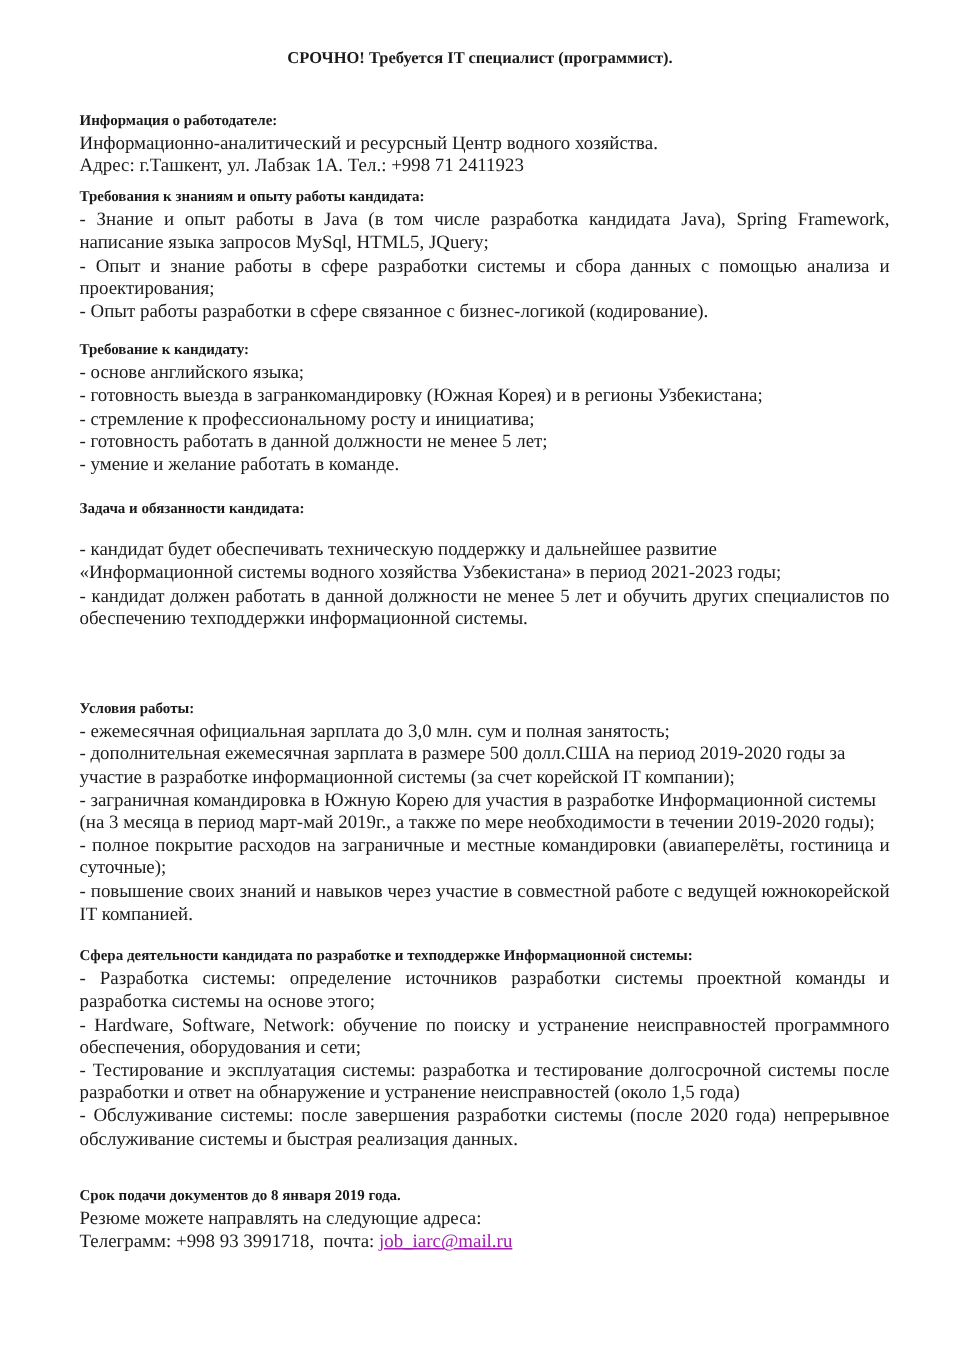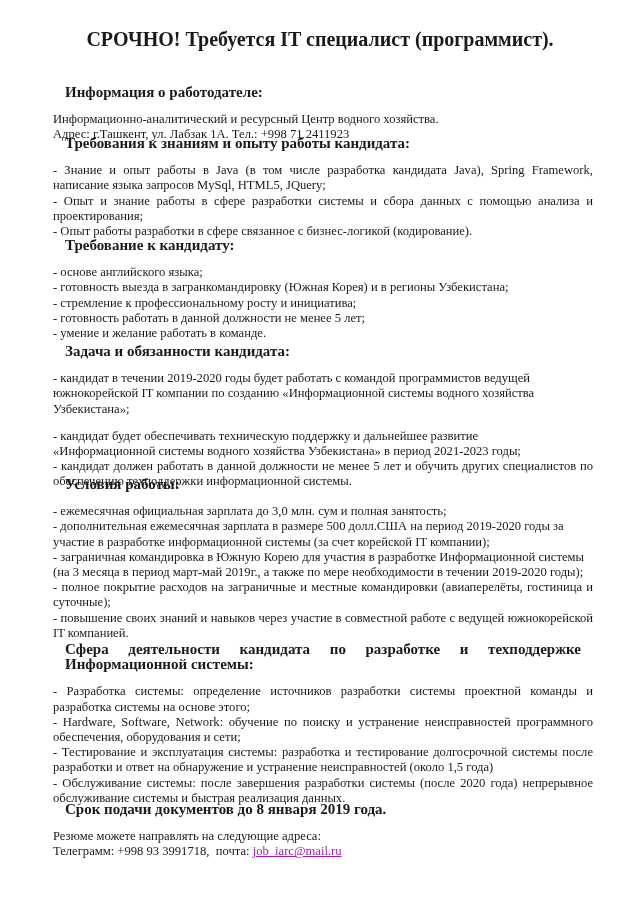--- a/index.html
+++ b/index.html
@@ -13,7 +13,7 @@
   .page { position: relative; width: 640px; height: 906px; }
   .title {
     position: absolute; top: 30px; left: 0; width: 640px;
-    text-align: center; font-weight: bold; font-size: 20px; line-height: 18px;
+    text-align: center; font-weight: bold; font-size: 11px; line-height: 18px;
   }
   .section { position: absolute; left: 53px; width: 540px; }
   .section h2 { margin: 12px; font-size: 15px; font-weight: bold; line-height: 15.2px; }

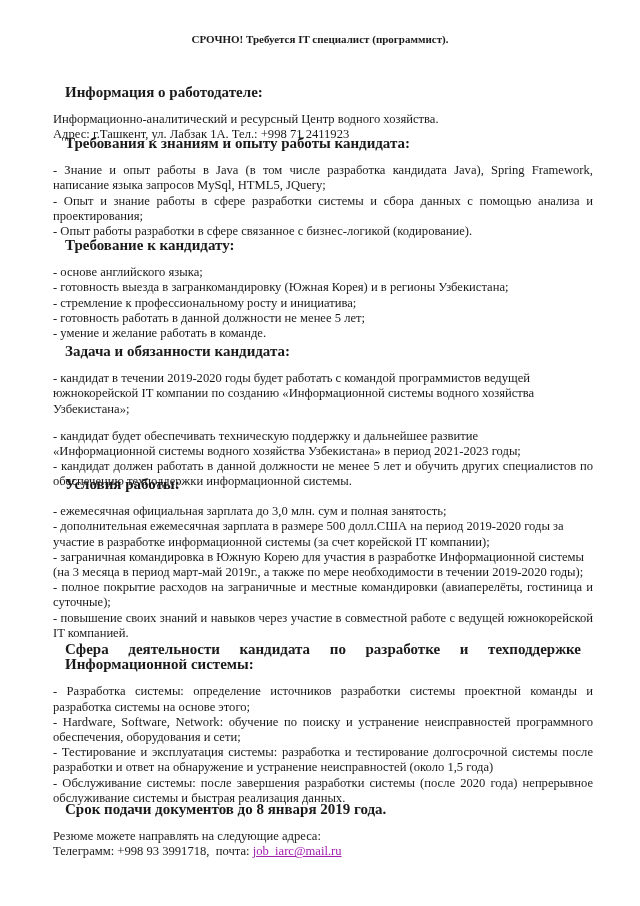--- a/index.html
+++ b/index.html
@@ -16,7 +16,7 @@
     text-align: center; font-weight: bold; font-size: 11px; line-height: 18px;
   }
   .section { position: absolute; left: 53px; width: 540px; }
-  .section h2 { margin: 12px; font-size: 15px; font-weight: bold; line-height: 15.2px; }
+  .section h2 { margin: 0; font-size: 10px; font-weight: bold; line-height: 15.2px; }
   .section p { margin: 0; }
   .justify { text-align: justify; text-align-last: left; }
   .link { color: #a21caf; text-decoration: underline; }

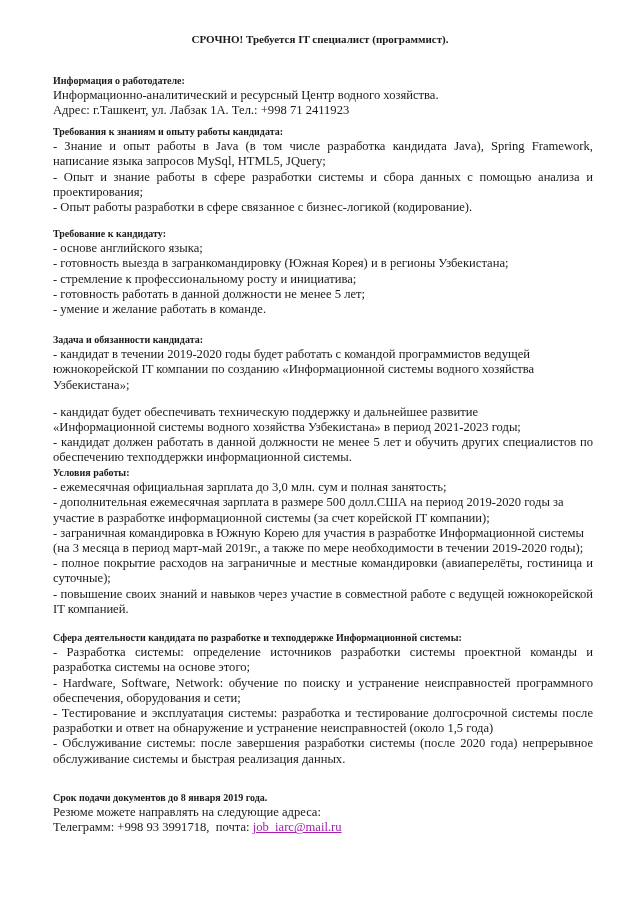--- a/index.html
+++ b/index.html
@@ -52,7 +52,6 @@
 
   <div class="section" style="top:332px;">
     <h2>Задача и обязанности кандидата:</h2>
-    <p style="padding-right:50px;">- кандидат в течении 2019-2020 годы будет работать с командой программистов ведущей южнокорейской IT компании по созданию «Информационной системы водного хозяйства Узбекистана»;</p>
     <p style="padding-right:30px;margin-top:12px;">- кандидат будет обеспечивать техническую поддержку и дальнейшее развитие «Информационной системы водного хозяйства Узбекистана» в период 2021-2023 годы;</p>
     <p class="justify">- кандидат должен работать в данной должности не менее 5 лет и обучить других специалистов по обеспечению техподдержки информационной системы.</p>
   </div>

